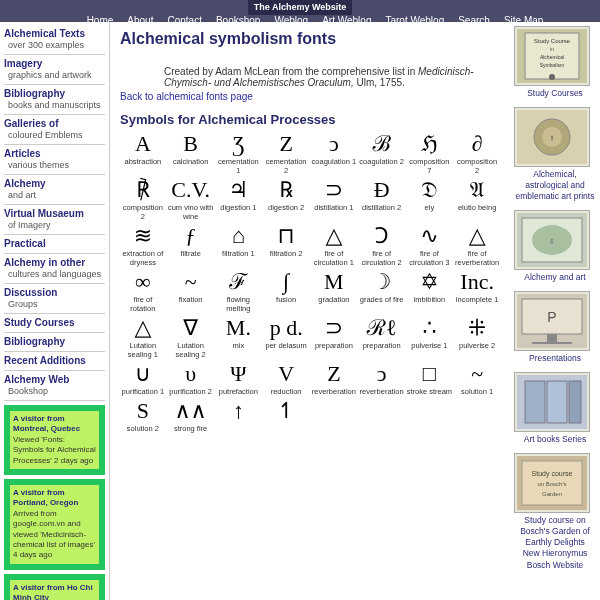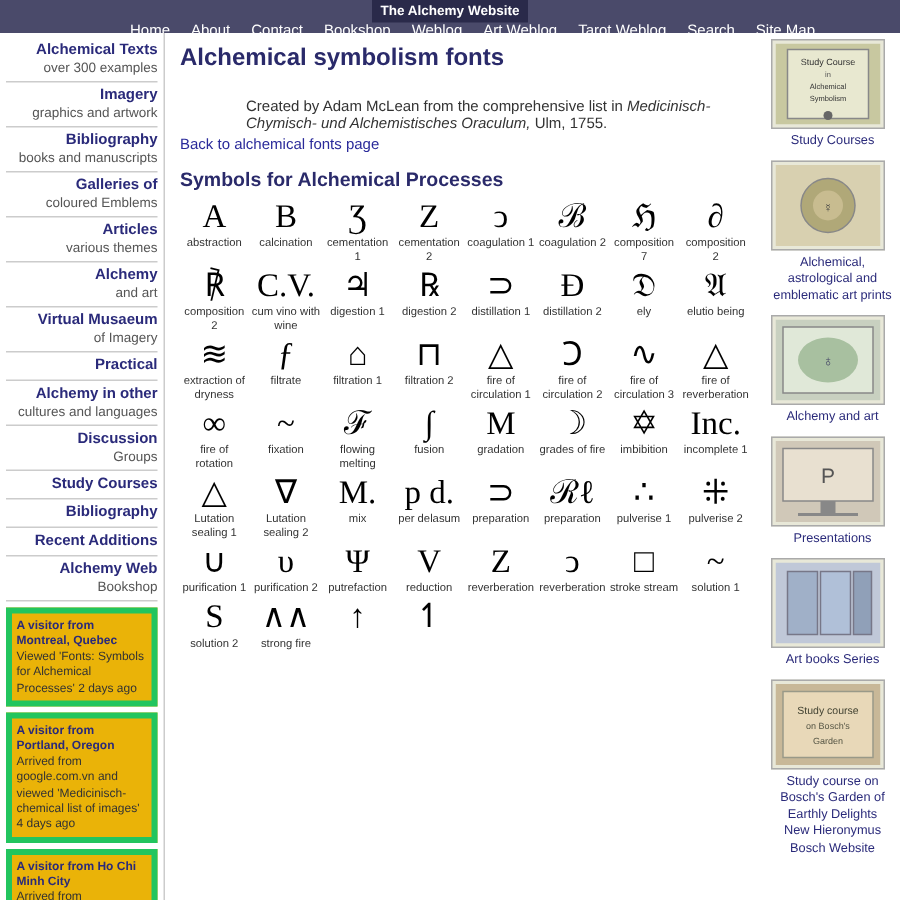--- a/index.html
+++ b/index.html
@@ -58,7 +58,6 @@
     }
     .sidebar-section {
       margin-bottom: 4px;
-      text-align: right;
     }
     .sidebar-section .section-title {
       color: #2a2a7a;

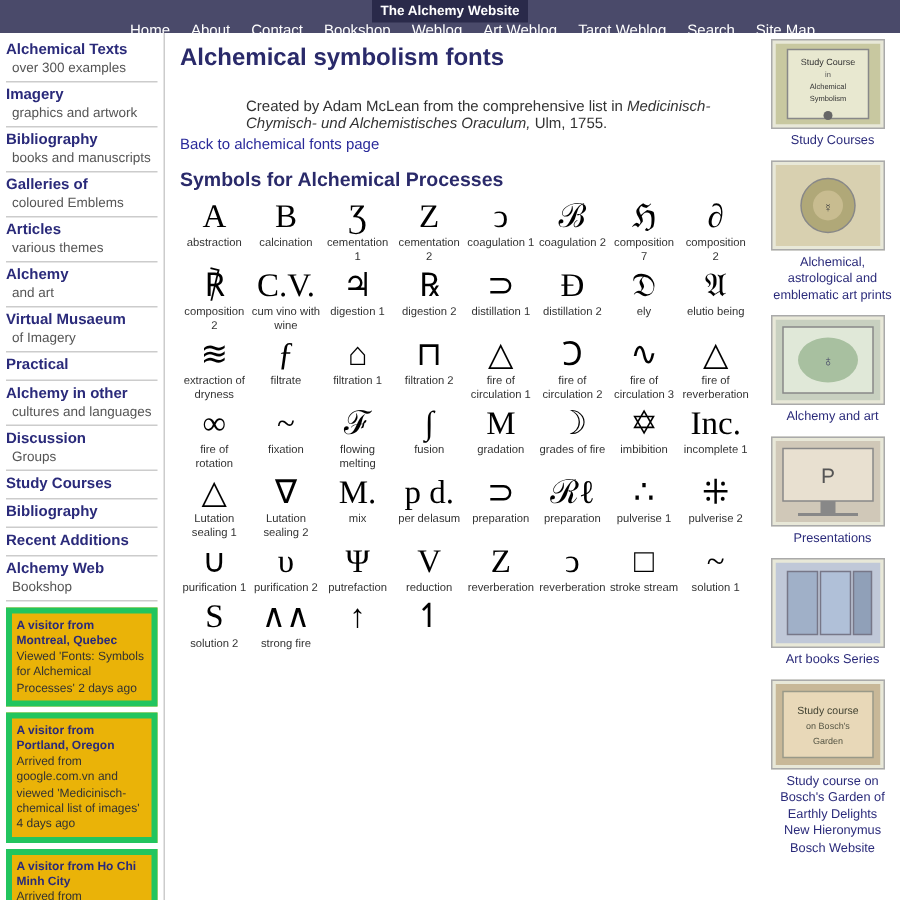--- a/index.html
+++ b/index.html
@@ -75,8 +75,8 @@
 
     
     .visitor-box {
-      background: #eab308;
-      border: 4px solid #22c55e;
+      background: #bef264;
+      border: 6px solid #22c55e;
       font-size: 8px;
       padding: 3px;
       margin-top: 4px;

